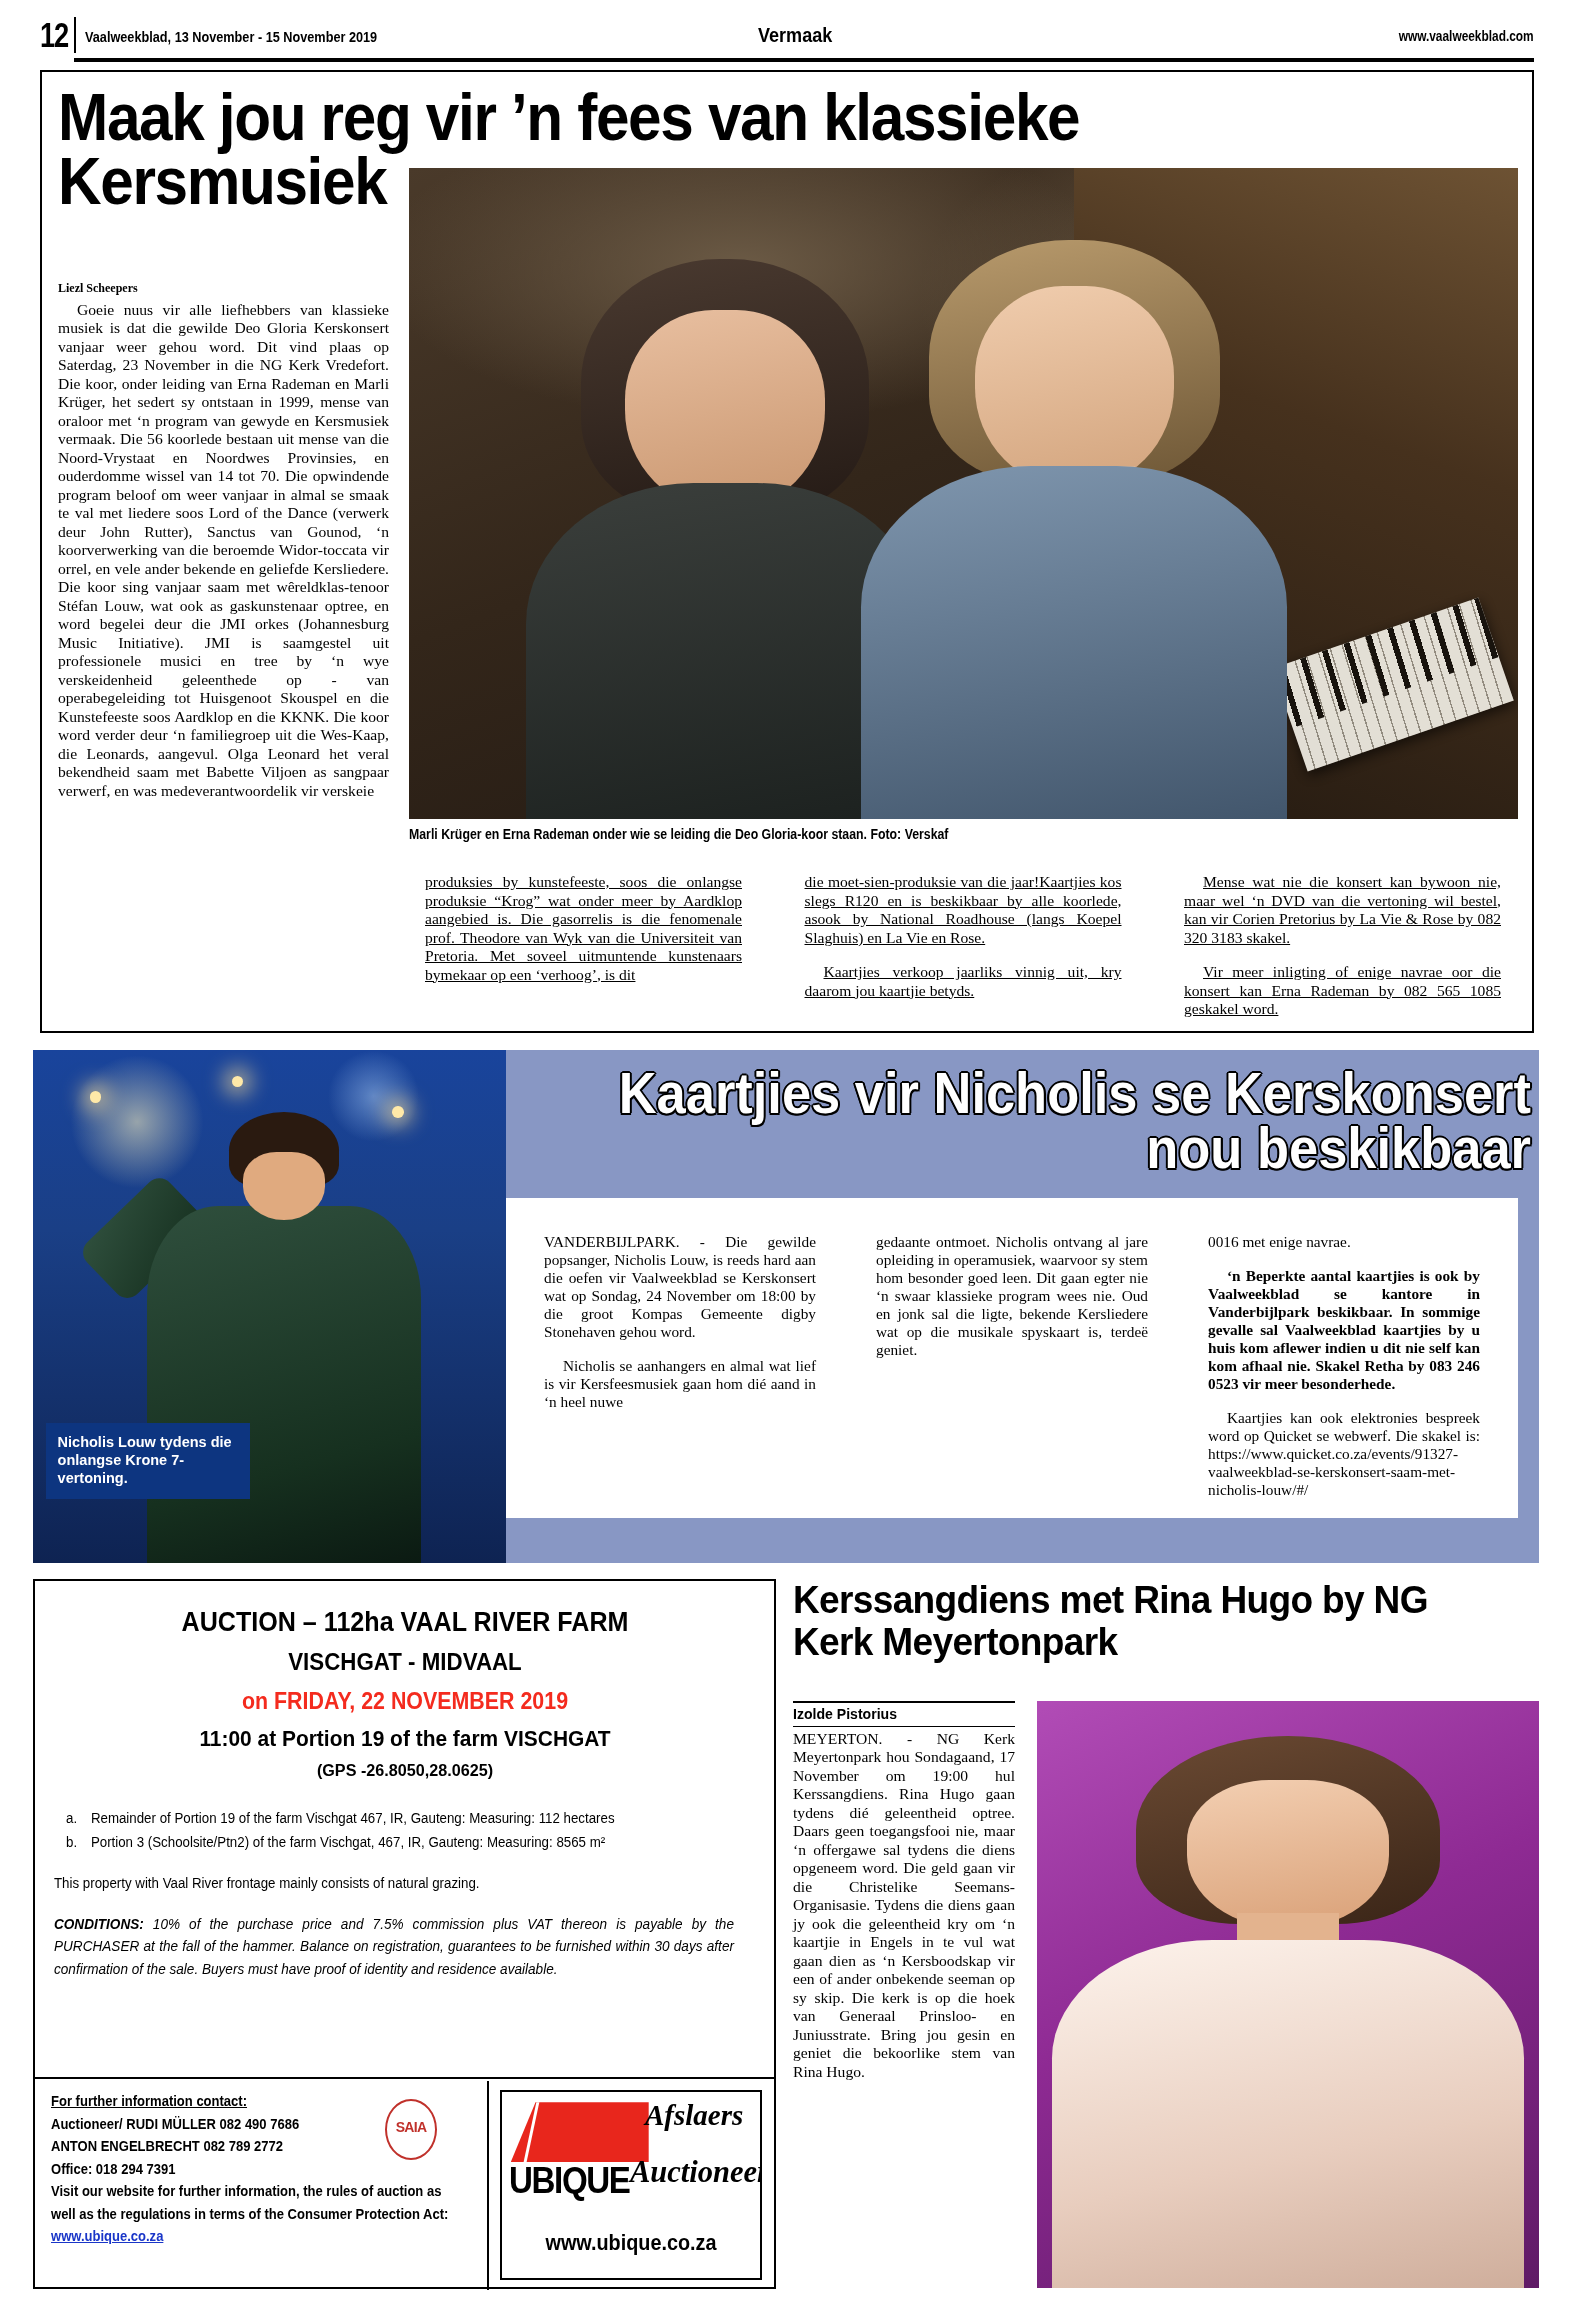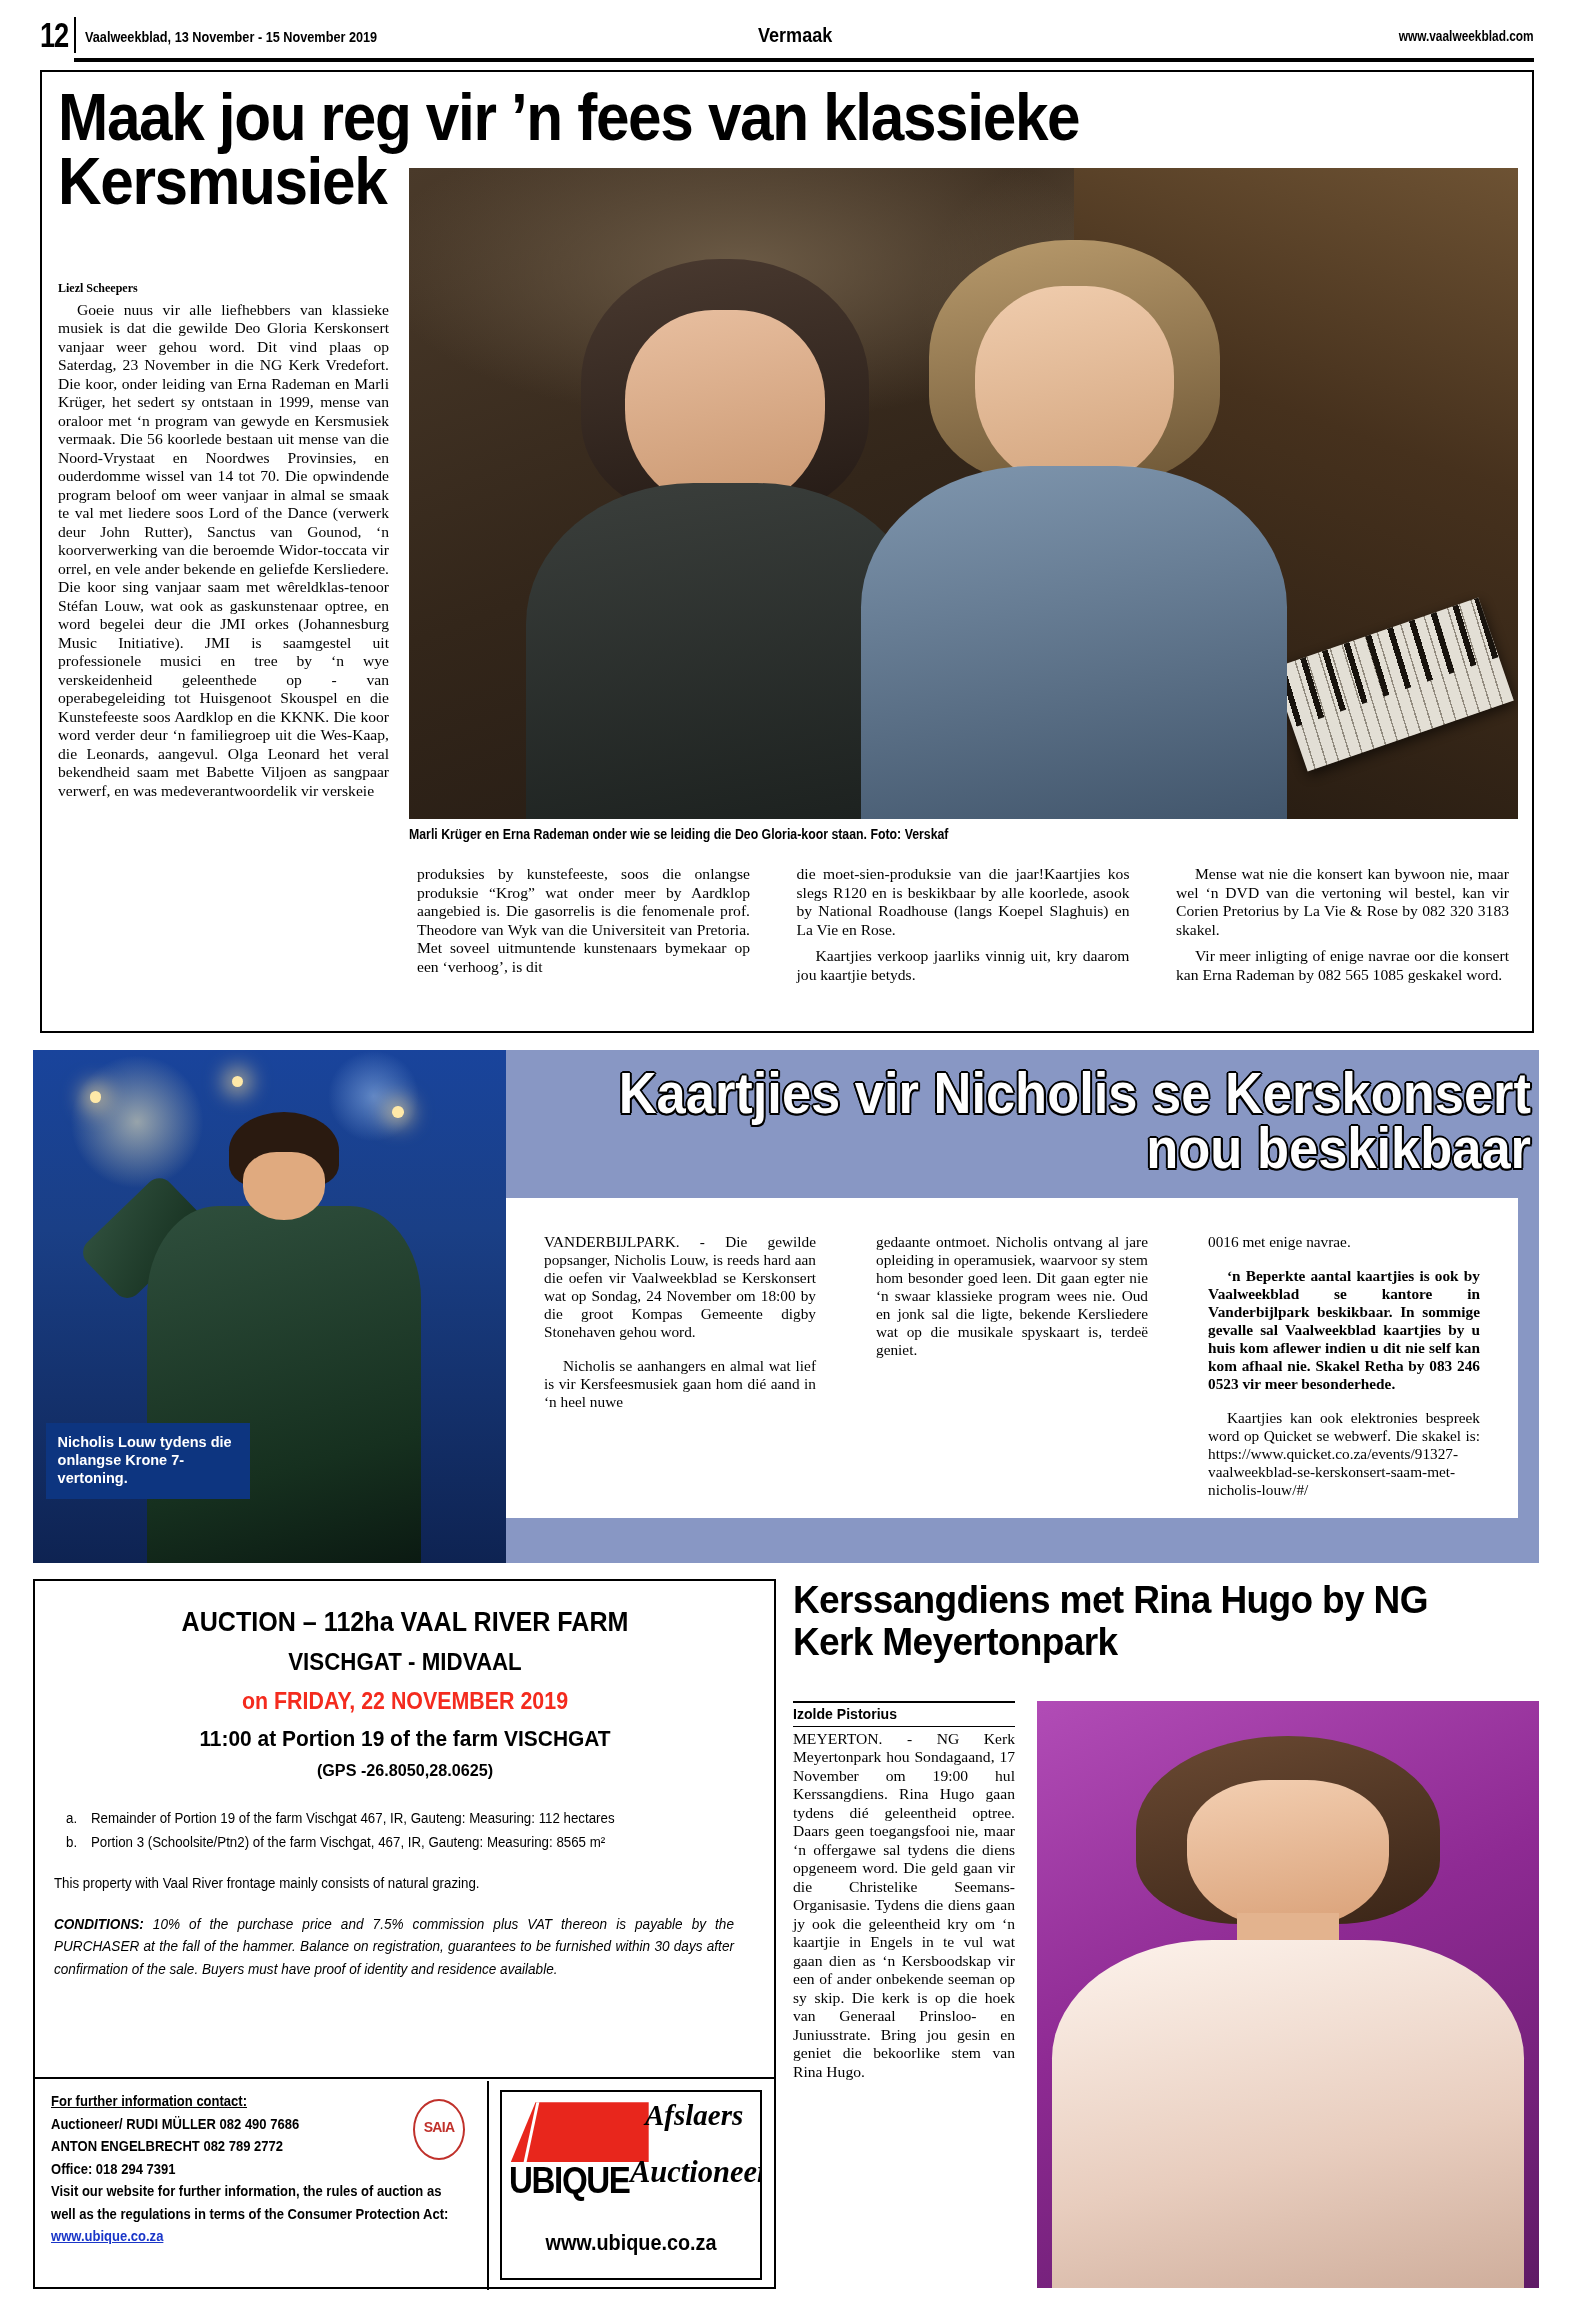--- a/index.html
+++ b/index.html
@@ -79,7 +79,7 @@
   .art1-bot{position:absolute;left:367px;top:785px;width:1112px;
             display:flex;gap:30.5px;}
   .art1-bot .col{width:349px;font-size:15.6px;line-height:18.5px;text-align:justify;}
-  .art1-bot .col p{margin:8px;text-indent:19px;}
+  .art1-bot .col p{margin:16px;text-indent:19px;text-decoration:underline;}
   .art1-bot .col p.first{text-indent:0;}
 
   

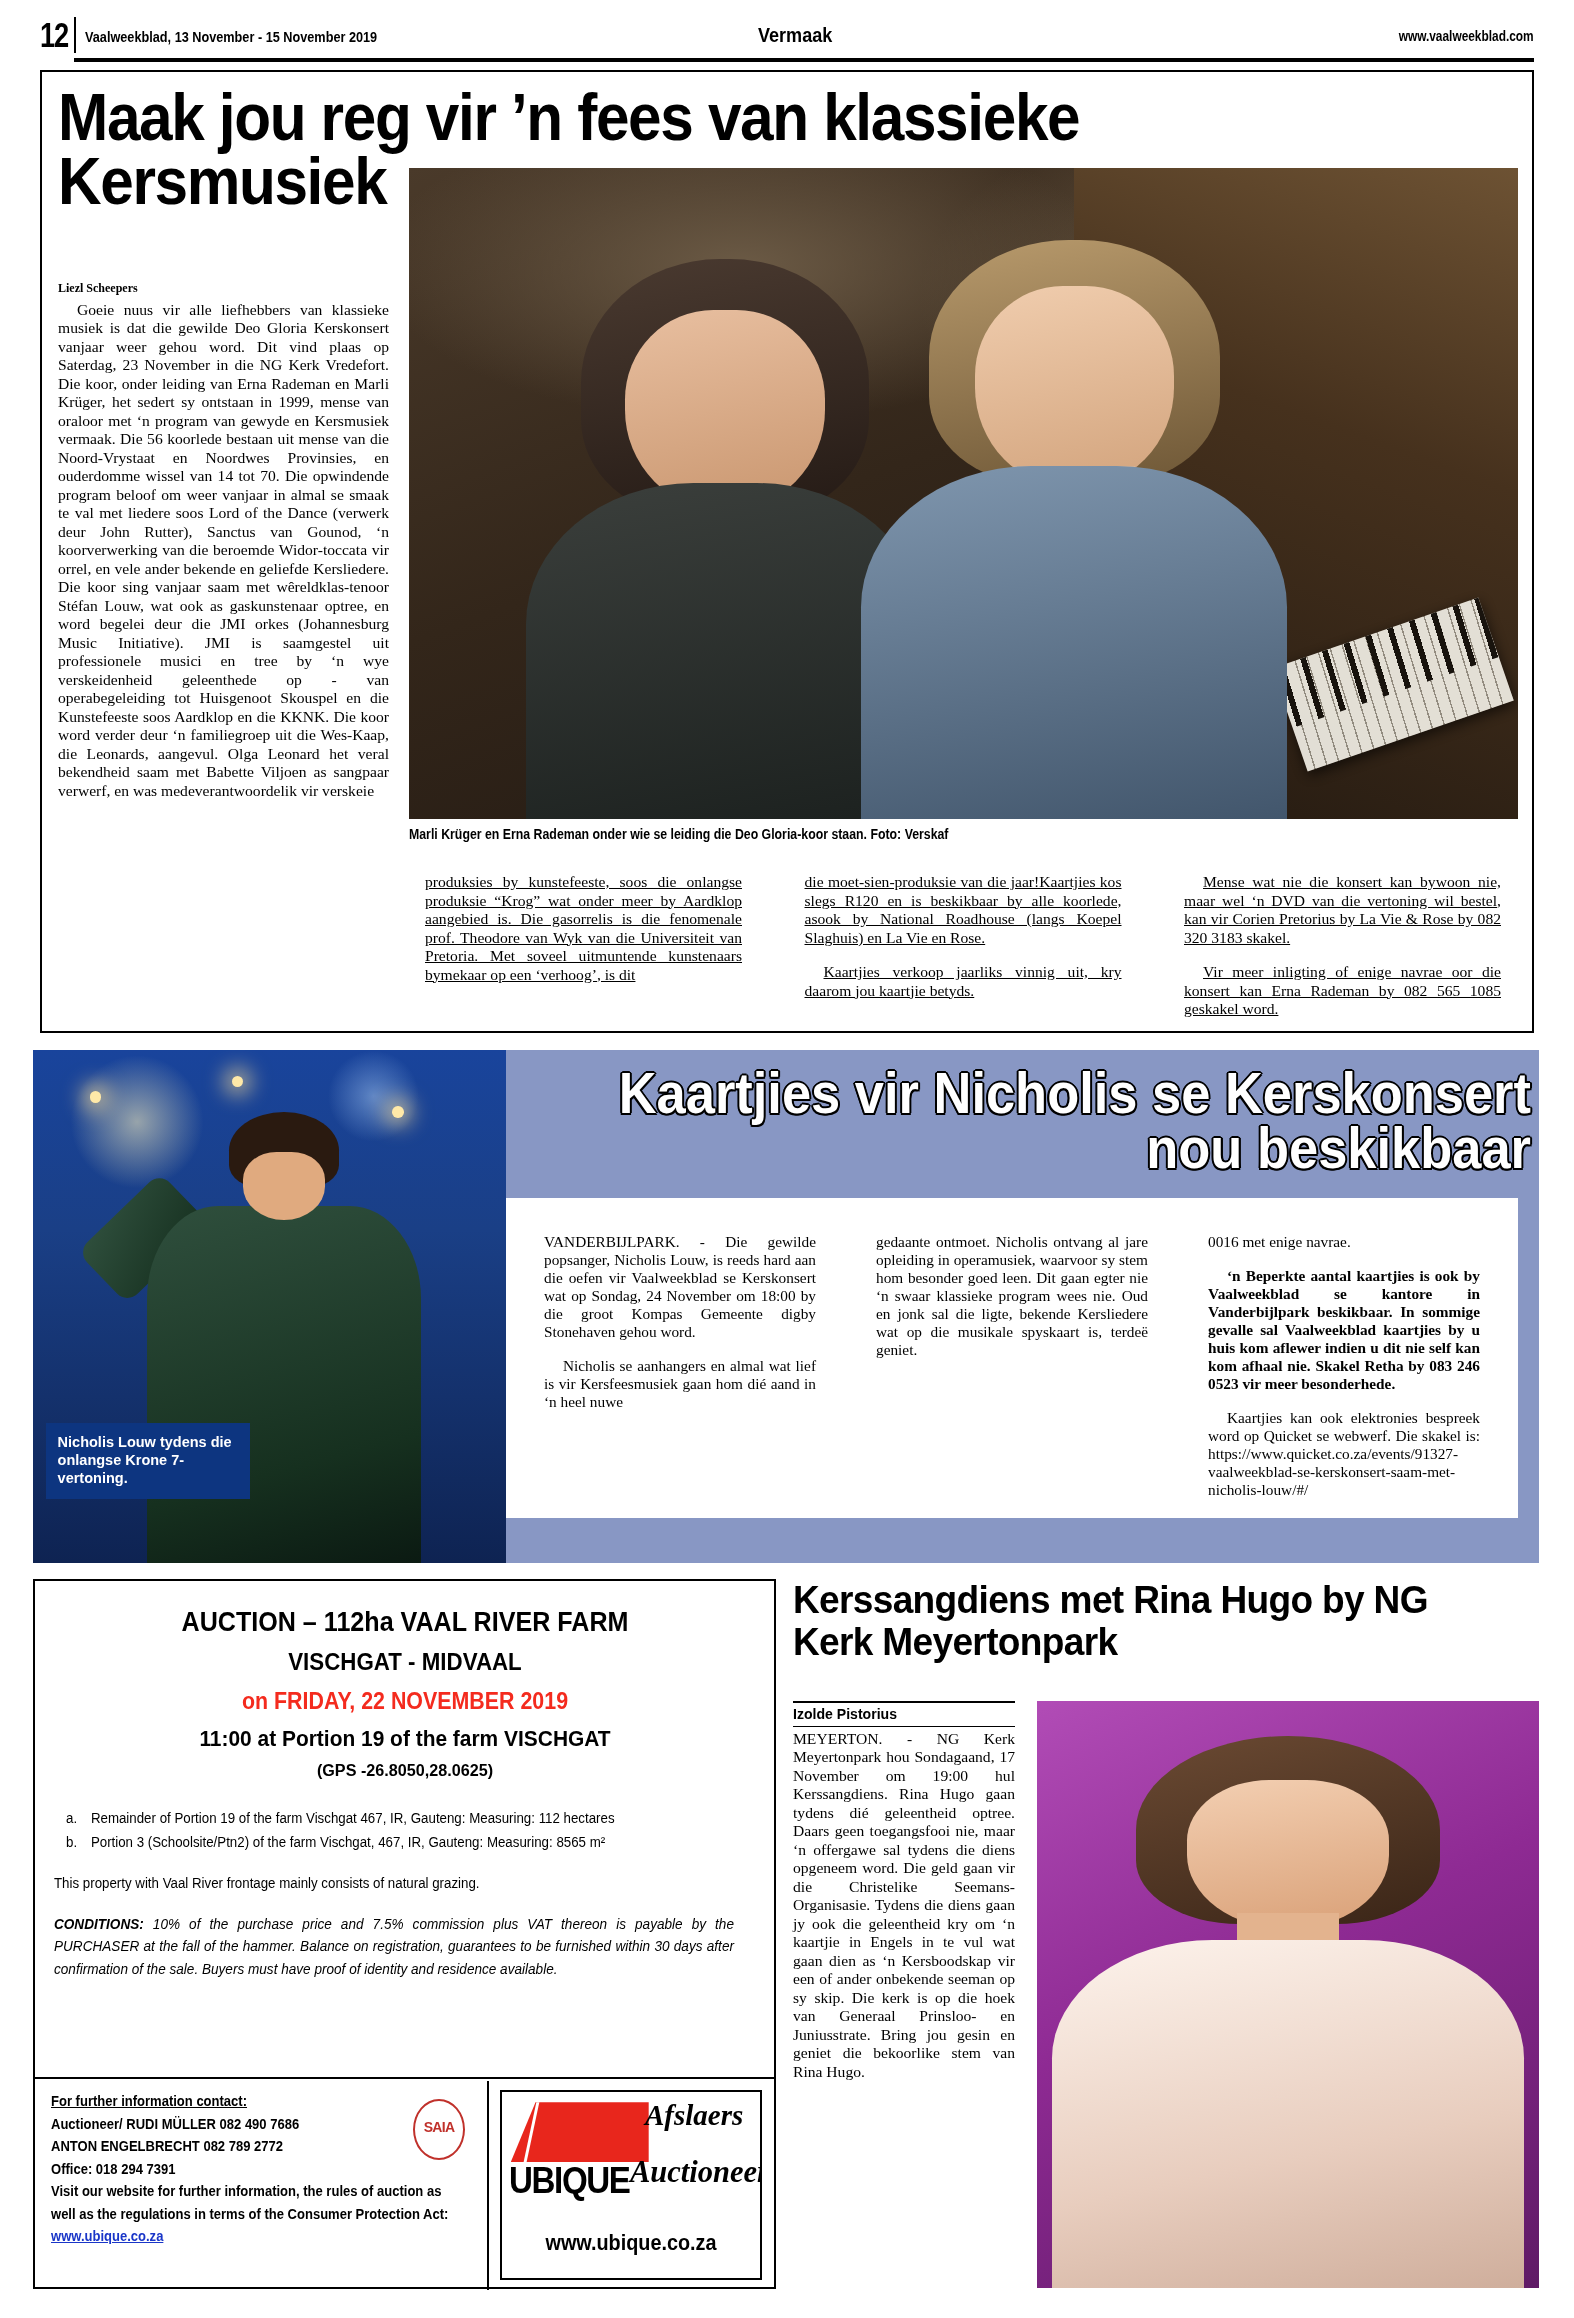--- a/index.html
+++ b/index.html
@@ -149,7 +149,7 @@
               font-weight:bold;transform:scaleX(.93);transform-origin:left top;}
   .ad-contact .u{text-decoration:underline;}
   .ad-contact .lnk{color:#1a36c8;text-decoration:underline;font-weight:bold;}
-  .ad-seal{position:absolute;left:378px;top:518px;width:52px;height:61px;}
+  .ad-seal{position:absolute;left:350px;top:518px;width:52px;height:61px;}
   .ad-seal .ov{position:absolute;inset:0;border:2.2px solid #c0312b;border-radius:50%;
                background:#fff;}
   .ad-seal .txt{position:absolute;left:0;top:32%;width:100%;text-align:center;

